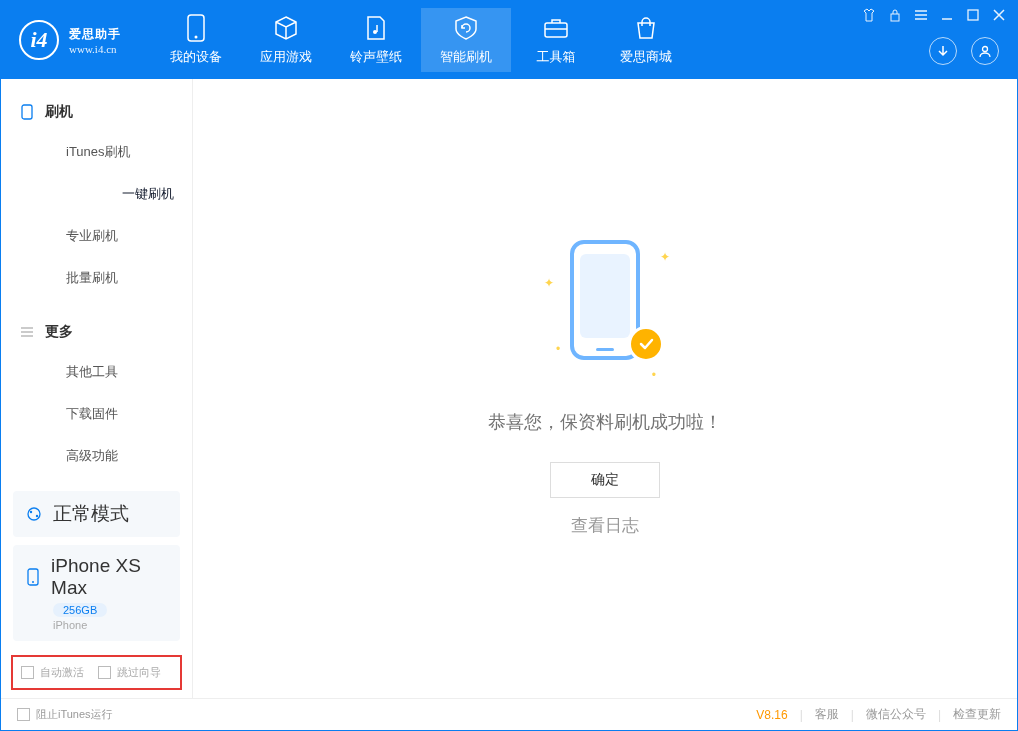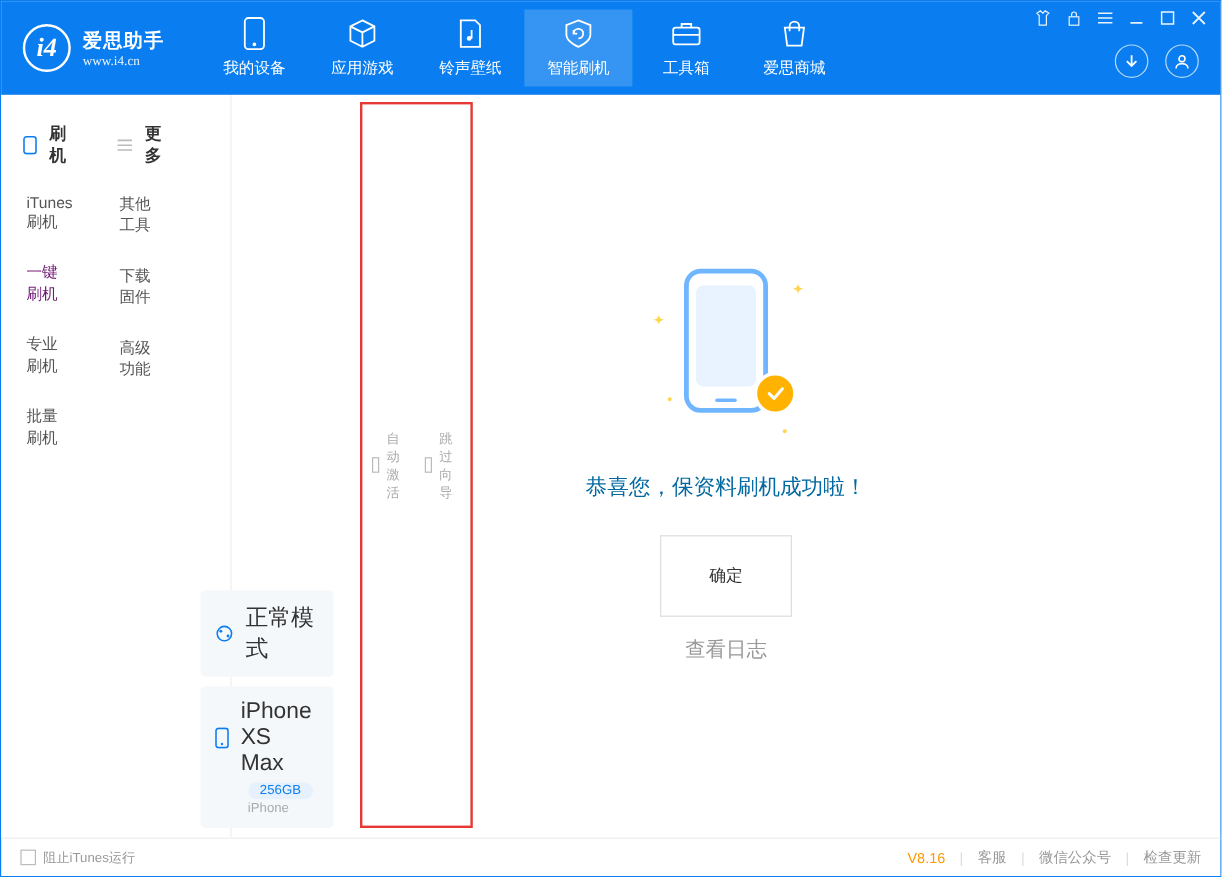--- a/index.html
+++ b/index.html
@@ -11,7 +11,7 @@
 .logo-area { display: flex; align-items: center; padding: 18px 18px; }
 .logo-icon { width: 40px; height: 40px; border-radius: 50%; border: 2px solid #fff; display: flex; align-items: center; justify-content: center; font-weight: bold; font-size: 22px; color: #fff; font-style: italic; }
 .logo-text { margin-left: 10px; }
-.logo-title { font-size: 16px; font-weight: bold; letter-spacing: 1px; }
+.logo-title { font-size: 12px; font-weight: bold; letter-spacing: 1px; }
 .logo-sub { font-size: 11px; opacity: 0.9; }
 
 .tabs { display: flex; height: 64px; margin-left: 12px; }

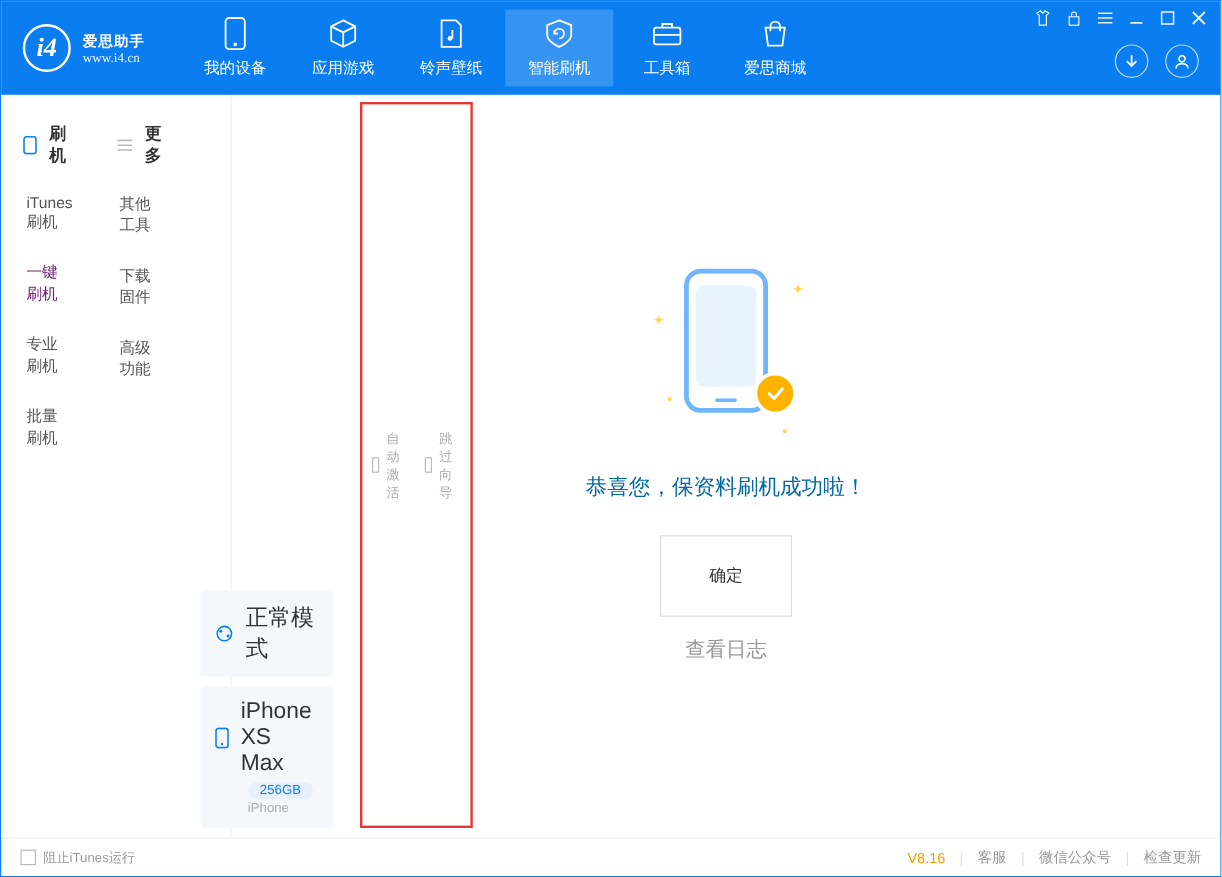--- a/index.html
+++ b/index.html
@@ -27,7 +27,7 @@
 
 
 .body { flex: 1; display: flex; overflow: hidden; }
-.sidebar { width: 192px; border-right: 1px solid #eee; display: flex; flex-direction: row; background: #fff; }
+.sidebar { width: 192px; border-right: 1px solid #eee; display: flex; flex-direction: column; background: #fff; }
 .side-section { padding-top: 14px; }
 .side-head { display: flex; align-items: center; padding: 10px 18px; font-weight: bold; color: #333; font-size: 14px; }
 .side-head-icon { width: 16px; height: 16px; margin-right: 10px; display: flex; align-items: center; justify-content: center; }

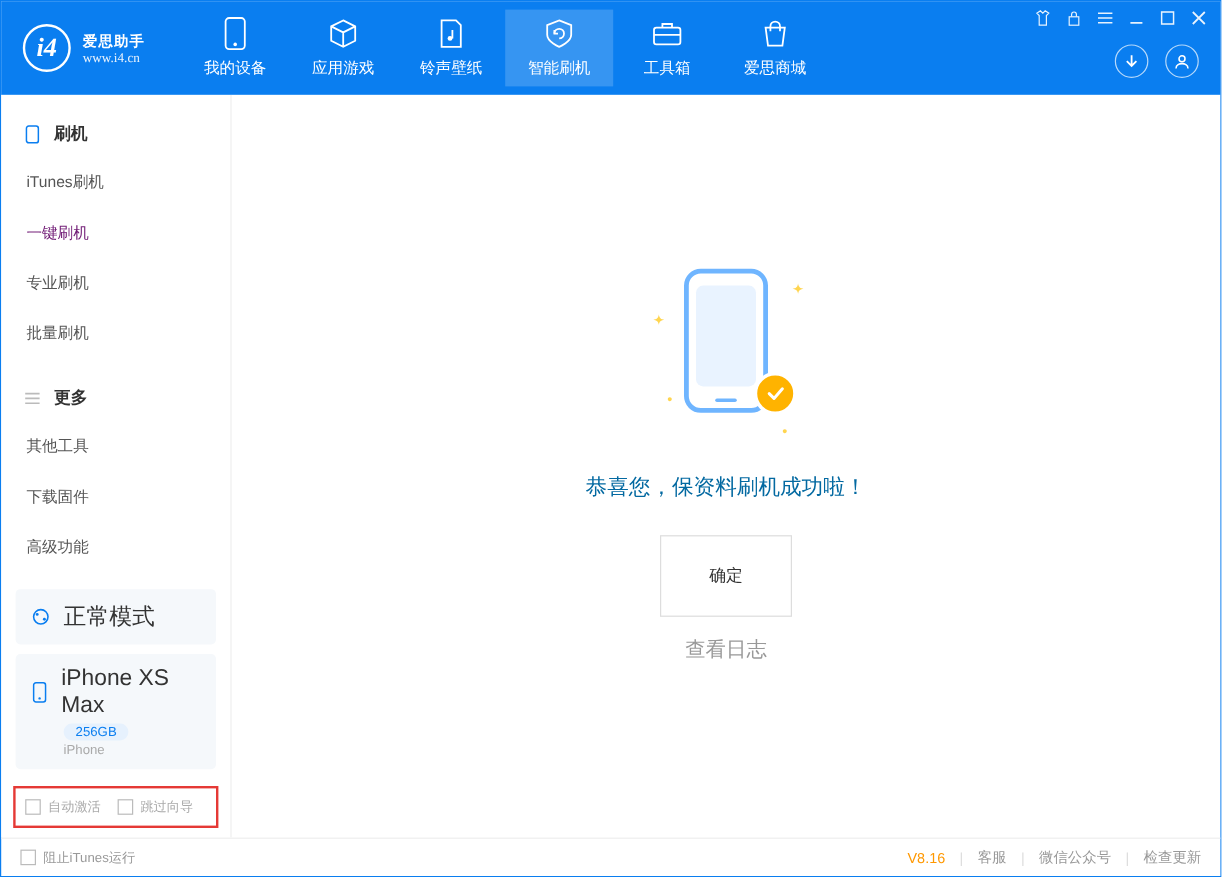--- a/index.html
+++ b/index.html
@@ -31,7 +31,7 @@
 .side-section { padding-top: 14px; }
 .side-head { display: flex; align-items: center; padding: 10px 18px; font-weight: bold; color: #333; font-size: 14px; }
 .side-head-icon { width: 16px; height: 16px; margin-right: 10px; display: flex; align-items: center; justify-content: center; }
-.side-item { padding: 12px 18px 12px 21px; font-size: 13px; color: #555; cursor: pointer; }
+.side-item { padding: 12px 18px 12px 21px; font-size: 13px; color: #555; cursor: pointer; margin-left: 44px; }
 .side-item.active { color: #701a75; }
 
 .device-cards { margin-top: auto; padding: 10px 12px 0 12px; }

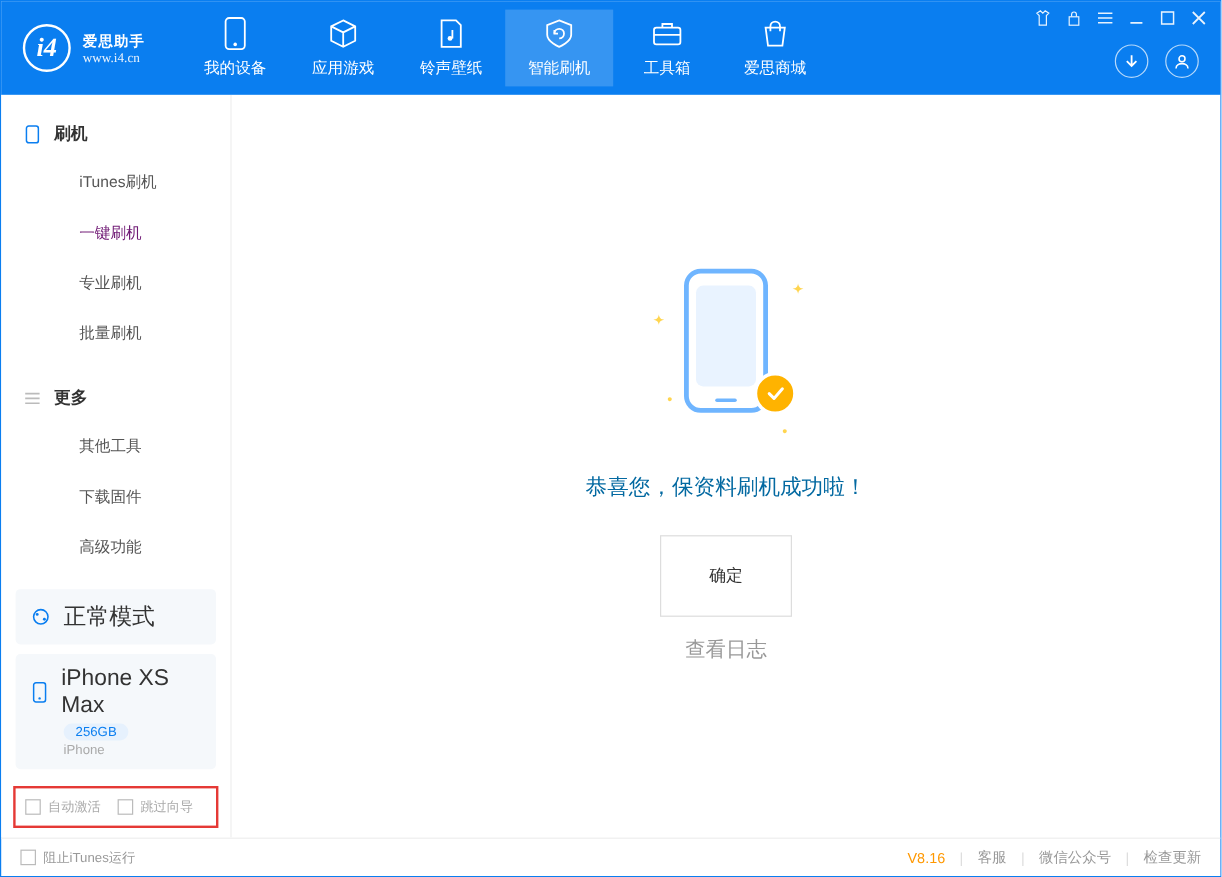--- a/index.html
+++ b/index.html
@@ -32,7 +32,7 @@
 .side-head { display: flex; align-items: center; padding: 10px 18px; font-weight: bold; color: #333; font-size: 14px; }
 .side-head-icon { width: 16px; height: 16px; margin-right: 10px; display: flex; align-items: center; justify-content: center; }
 .side-item { padding: 12px 18px 12px 21px; font-size: 13px; color: #555; cursor: pointer; margin-left: 44px; }
-.side-item.active { color: #701a75; }
+.side-item.active { color: #0f172a; text-align: right; }
 
 .device-cards { margin-top: auto; padding: 10px 12px 0 12px; }
 .card { background: #f5f8fb; border-radius: 4px; padding: 10px 12px; margin-bottom: 8px; display: flex; align-items: center; }

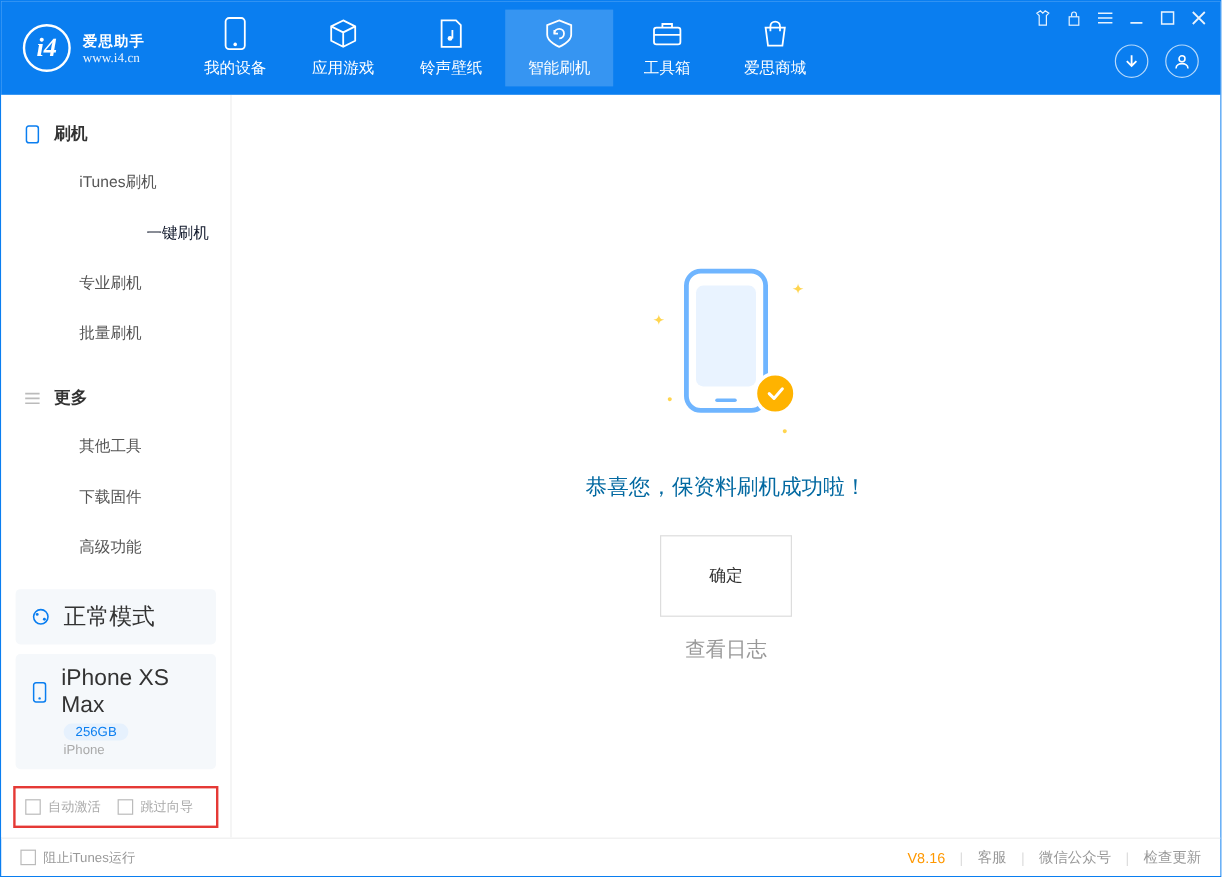--- a/index.html
+++ b/index.html
@@ -57,7 +57,7 @@
 .sparkle { position:absolute; color:#ffd54f; font-size:12px; }
 .s1 { left:-6px; top:36px;} .s2{ right:-10px; top:10px;} .s3{left:6px; bottom:24px;} .s4{right:4px; bottom:-2px;}
 
-.status-text { font-size: 18px; font-weight: 500; color: #0369a1; margin-bottom: 28px; }
+.status-text { font-size: 18px; font-weight: 500; color: #737373; margin-bottom: 28px; }
 .ok-btn { border:1px solid #ddd; background:#fff; padding: 24px 40px; font-size:14px; color:#333; cursor:pointer; margin-bottom: 16px; }
 .log-link { color:#999; font-size:17px; cursor:pointer; }
 

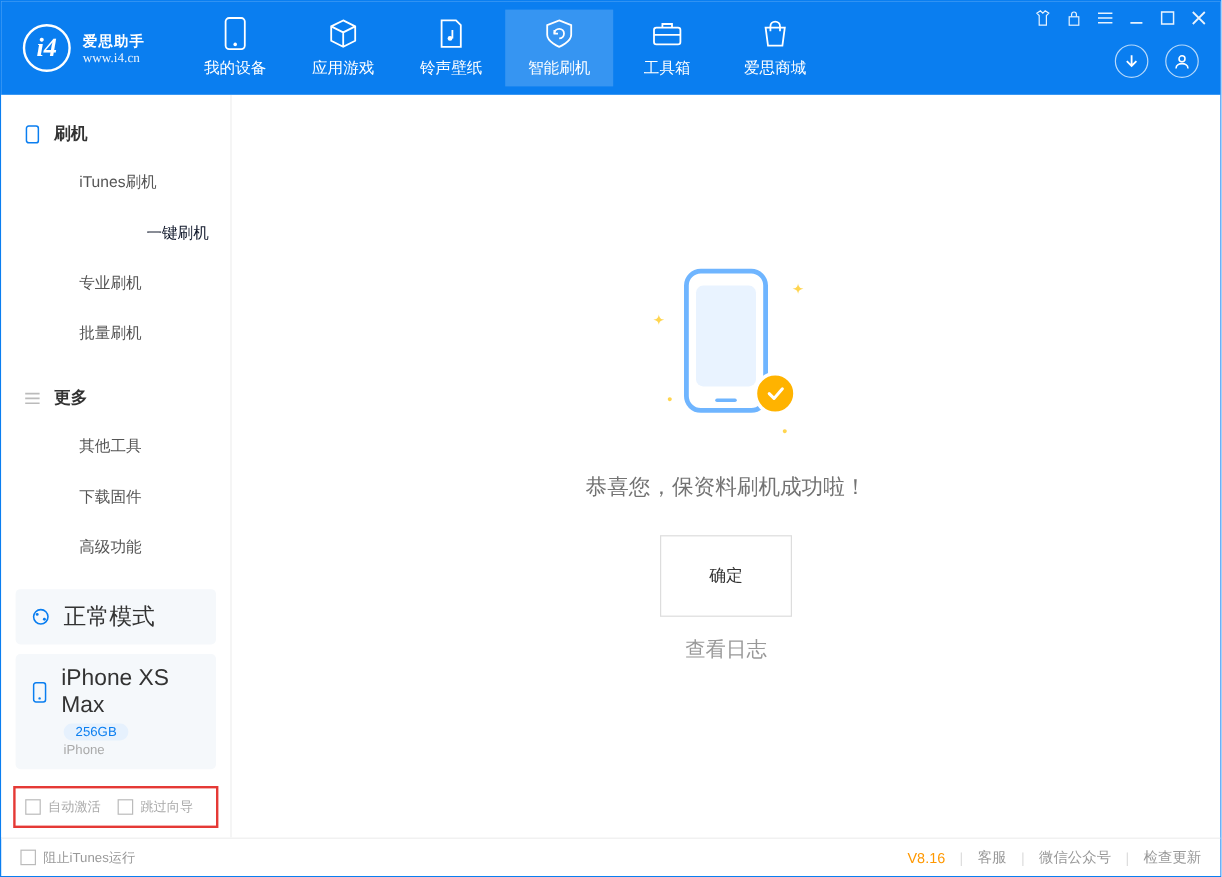--- a/index.html
+++ b/index.html
@@ -58,7 +58,7 @@
 .s1 { left:-6px; top:36px;} .s2{ right:-10px; top:10px;} .s3{left:6px; bottom:24px;} .s4{right:4px; bottom:-2px;}
 
 .status-text { font-size: 18px; font-weight: 500; color: #737373; margin-bottom: 28px; }
-.ok-btn { border:1px solid #ddd; background:#fff; padding: 24px 40px; font-size:14px; color:#333; cursor:pointer; margin-bottom: 16px; }
+.ok-btn { border:1px solid #ddd; background:#fff; padding: 8px 40px; font-size:14px; color:#333; cursor:pointer; margin-bottom: 16px; }
 .log-link { color:#999; font-size:17px; cursor:pointer; }
 
 

